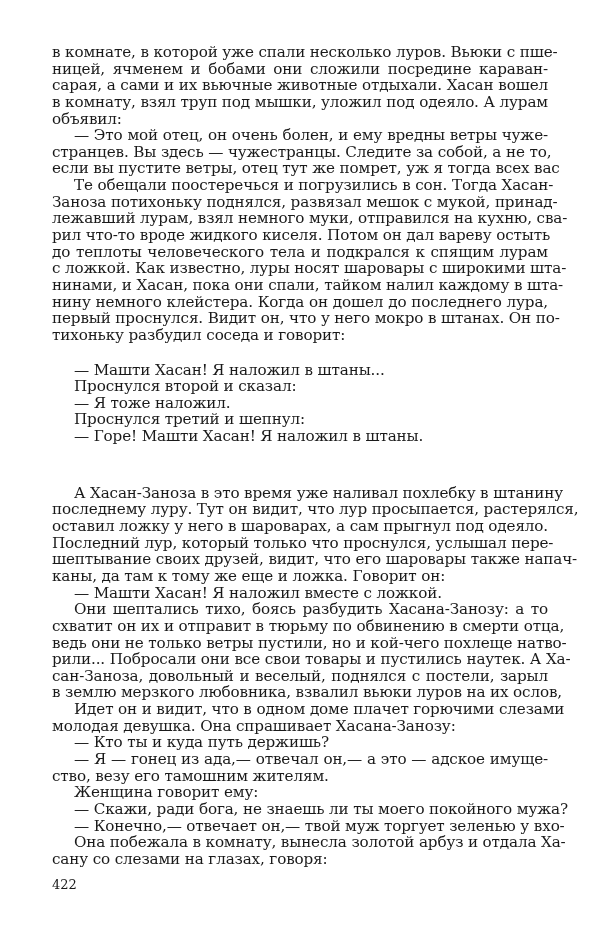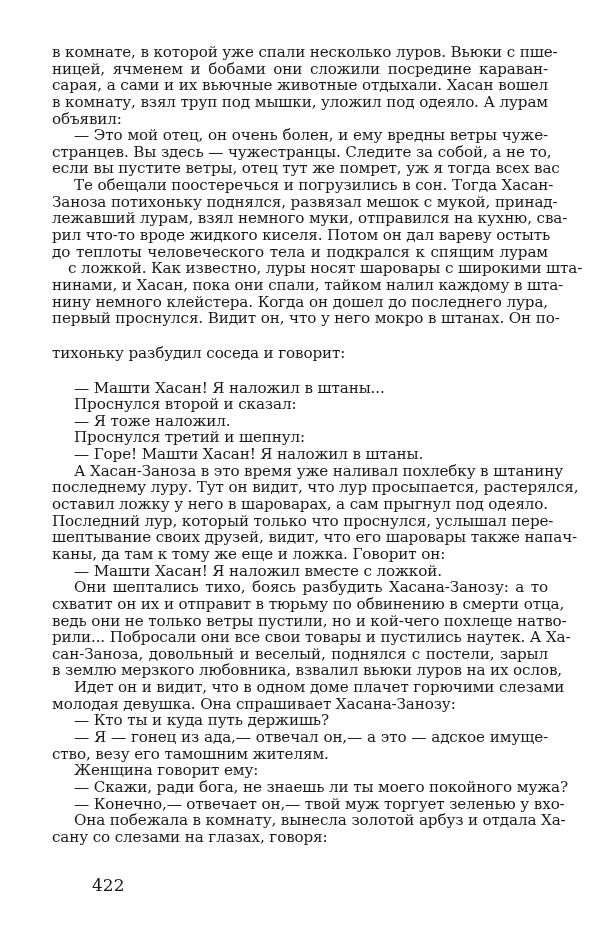--- a/index.html
+++ b/index.html
@@ -39,7 +39,7 @@
       <span class="ln" style="height: 16.6531px; line-height: 16.6531px;">лежавший лурам, взял немного муки, отправился на кухню, сва-</span>
       <span class="ln" style="height: 16.6531px; line-height: 16.6531px;">рил что-то вроде жидкого киселя. Потом он дал вареву остыть</span>
       <span class="ln" style="height: 16.6531px; line-height: 16.6531px;">до теплоты человеческого тела и подкрался к спящим лурам</span>
-      <span class="ln" style="height: 16.6531px; line-height: 16.6531px; margin-left: 16px;">с ложкой. Как известно, луры носят шаровары с широкими шта-</span>
+      <span class="ln" style="height: 16.6531px; line-height: 16.6531px;">с ложкой. Как известно, луры носят шаровары с широкими шта-</span>
       <span class="ln" style="height: 16.6531px; line-height: 16.6531px;">нинами, и Хасан, пока они спали, тайком налил каждому в шта-</span>
       <span class="ln" style="height: 16.6531px; line-height: 16.6531px;">нину немного клейстера. Когда он дошел до последнего лура,</span>
       <span class="ln" style="height: 16.6531px; line-height: 16.6531px;">первый проснулся. Видит он, что у него мокро в штанах. Он по-</span>

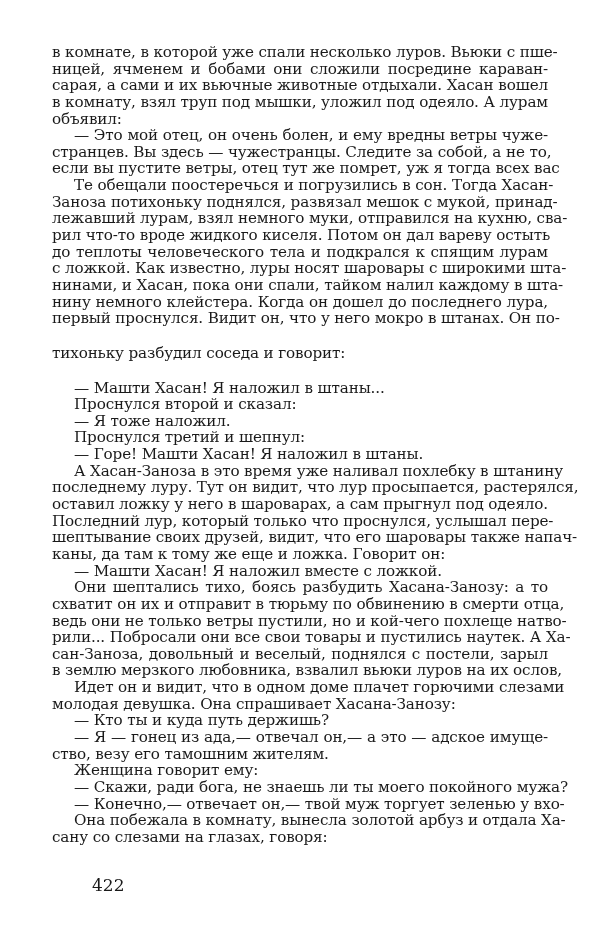--- a/index.html
+++ b/index.html
@@ -43,7 +43,7 @@
       <span class="ln" style="height: 16.6531px; line-height: 16.6531px;">нинами, и Хасан, пока они спали, тайком налил каждому в шта-</span>
       <span class="ln" style="height: 16.6531px; line-height: 16.6531px;">нину немного клейстера. Когда он дошел до последнего лура,</span>
       <span class="ln" style="height: 16.6531px; line-height: 16.6531px;">первый проснулся. Видит он, что у него мокро в штанах. Он по-</span>
-      <span class="ln last" style="height: 16.6531px; line-height: 16.6531px; margin-top: 18px;">тихоньку разбудил соседа и говорит:</span>
+      <span class="ln last" style="height: 16.6531px; line-height: 16.6531px;">тихоньку разбудил соседа и говорит:</span>
       <span class="ln ind last" style="height: 16.6531px; line-height: 16.6531px; margin-top: 18px;">— Машти Хасан! Я наложил в штаны...</span>
       <span class="ln ind last" style="height: 16.6531px; line-height: 16.6531px;">Проснулся второй и сказал:</span>
       <span class="ln ind last" style="height: 16.6531px; line-height: 16.6531px;">— Я тоже наложил.</span>

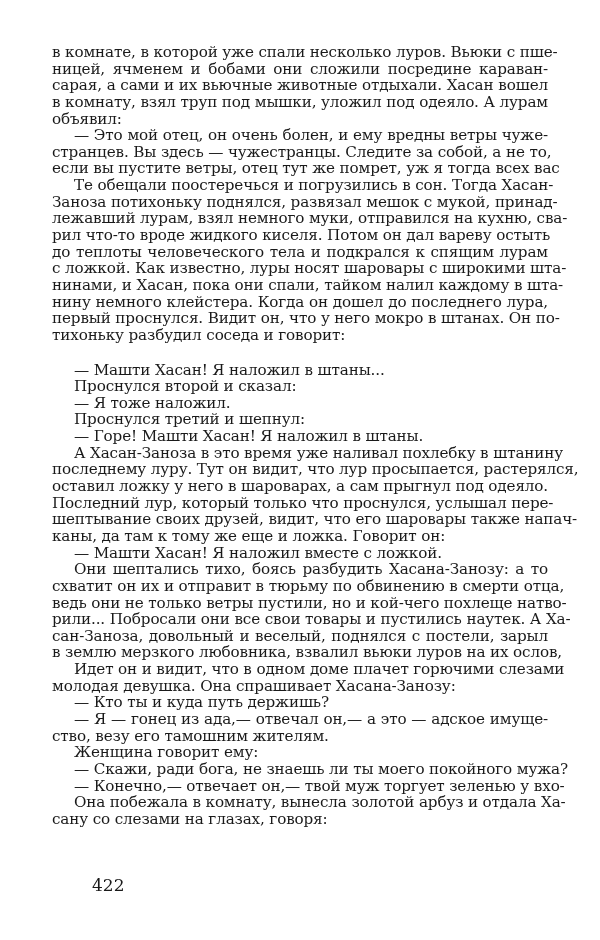--- a/index.html
+++ b/index.html
@@ -49,7 +49,7 @@
       <span class="ln ind last" style="height: 16.6531px; line-height: 16.6531px;">— Я тоже наложил.</span>
       <span class="ln ind last" style="height: 16.6531px; line-height: 16.6531px;">Проснулся третий и шепнул:</span>
       <span class="ln ind last" style="height: 16.6531px; line-height: 16.6531px;">— Горе! Машти Хасан! Я наложил в штаны.</span>
-      <span class="ln ind" style="height: 16.6531px; line-height: 16.6531px;">А Хасан-Заноза в это время уже наливал похлебку в штанину</span>
+      <span class="ln ind" style="height: 16.6531px; line-height: 16.6531px; margin-top: 40px;">А Хасан-Заноза в это время уже наливал похлебку в штанину</span>
       <span class="ln" style="height: 16.6531px; line-height: 16.6531px;">последнему луру. Тут он видит, что лур просыпается, растерялся,</span>
       <span class="ln" style="height: 16.6531px; line-height: 16.6531px;">оставил ложку у него в шароварах, а сам прыгнул под одеяло.</span>
       <span class="ln" style="height: 16.6531px; line-height: 16.6531px;">Последний лур, который только что проснулся, услышал пере-</span>

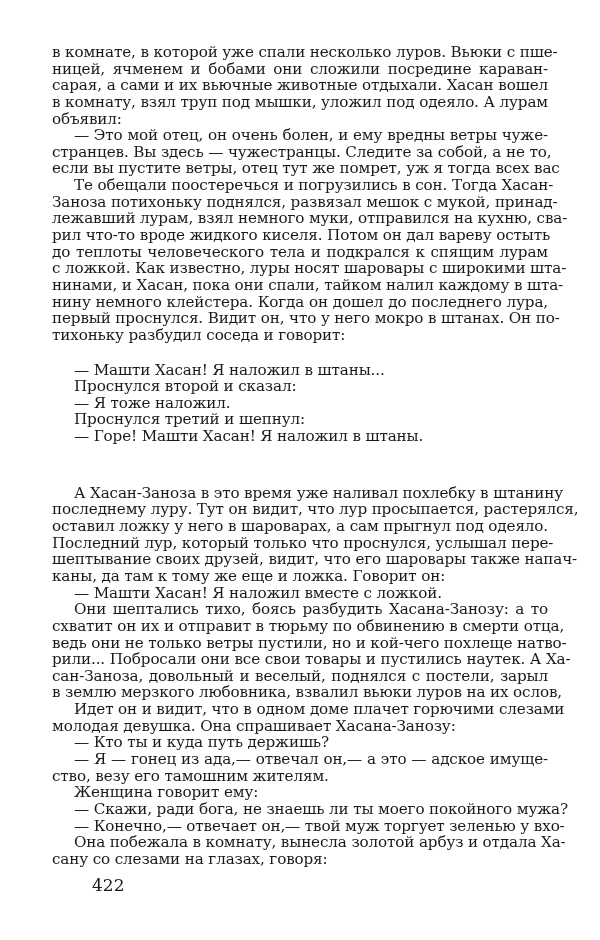--- a/index.html
+++ b/index.html
@@ -18,7 +18,7 @@
   .ln.ind { padding-left: 22px; }
   .pagenum {
     position: absolute; left: 52px; top: 876px;
-    font-size: 17px; line-height: 18px; margin-left: 40px;
+    font-size: 13px; line-height: 18px;
   }
 </style>
 </head>

